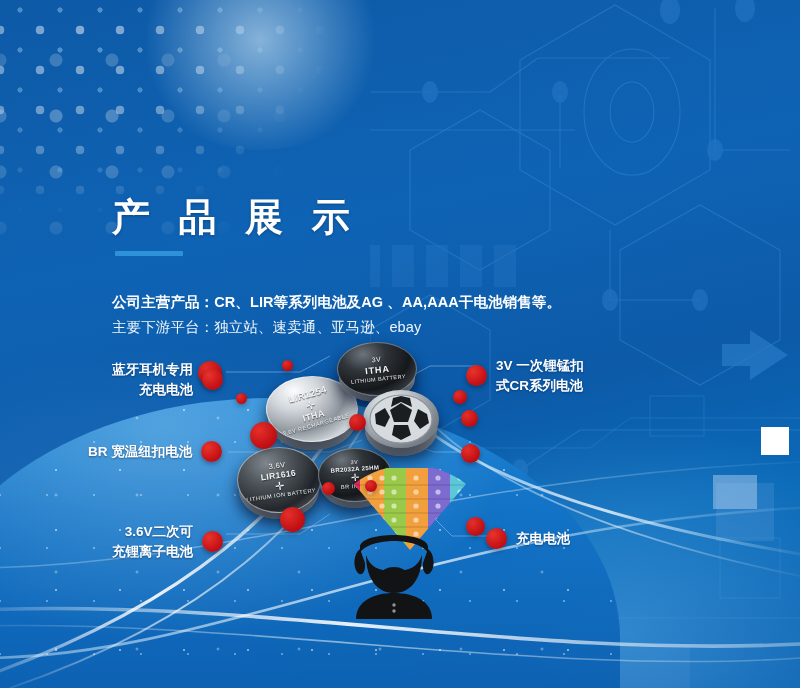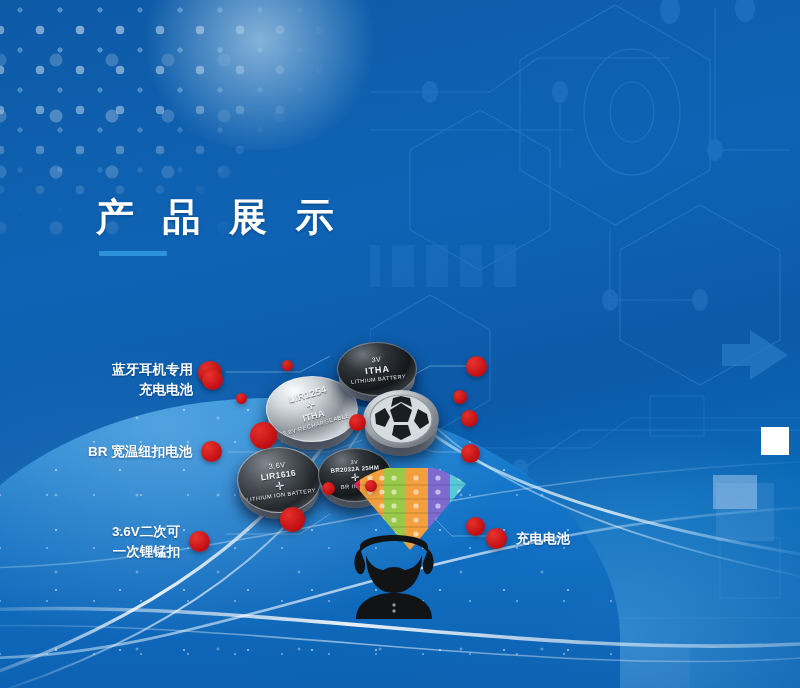--- a/index.html
+++ b/index.html
@@ -68,7 +68,7 @@
   .ribbons { position:absolute; left:0; bottom:0; width:800px; height:330px; }
 
   
-  .headline { position:absolute; left:96px; top:198px;text-align:right; }
+  .headline { position:absolute; left:112px; top:198px;text-align:right; }
   .title-cn {
     font-size:38px; font-weight:700; color:#ffffff; letter-spacing:9px;
     line-height:1.05; text-shadow:0 1px 3px rgba(0,20,50,.35);

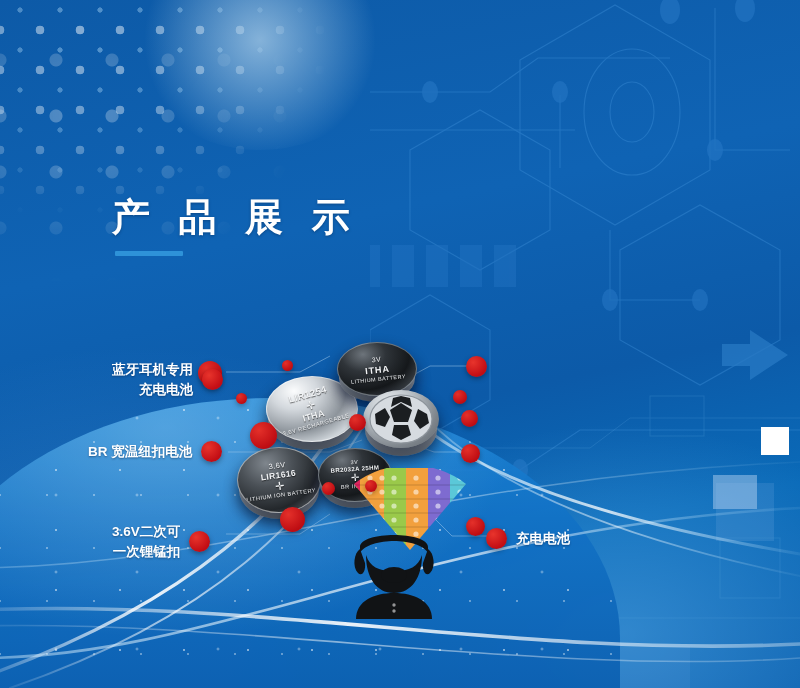--- a/index.html
+++ b/index.html
@@ -242,6 +242,7 @@
   </div>
 
   <div class="desc">
+    <div class="desc-1">公司主营产品：CR、LIR等系列电池及AG 、AA,AAA干电池销售等。</div>
   </div>
 
   <svg class="leads" viewBox="0 0 800 688">

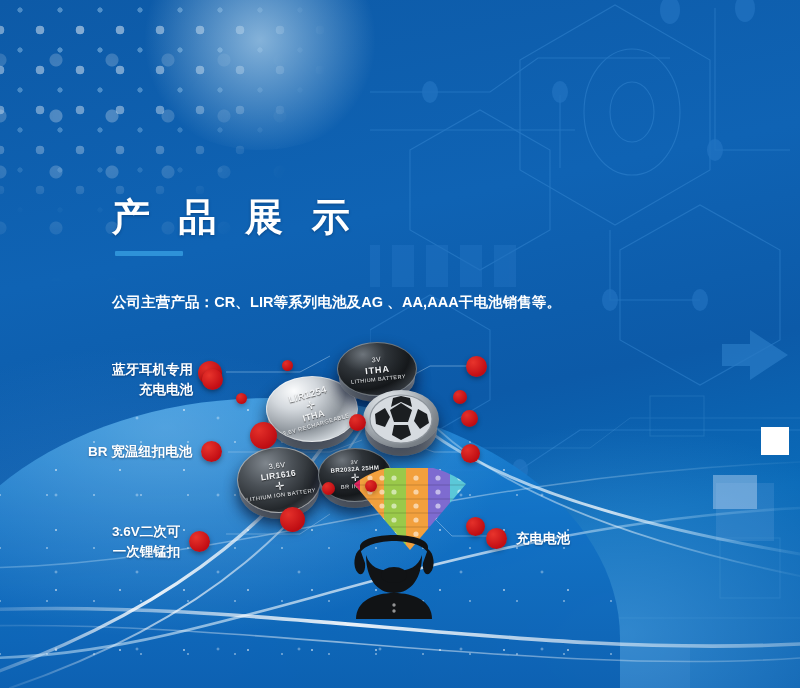--- a/index.html
+++ b/index.html
@@ -243,6 +243,7 @@
 
   <div class="desc">
     <div class="desc-1">公司主营产品：CR、LIR等系列电池及AG 、AA,AAA干电池销售等。</div>
+    <div class="desc-2">主要下游平台：独立站、速卖通、亚马逊、ebay</div>
   </div>
 
   <svg class="leads" viewBox="0 0 800 688">

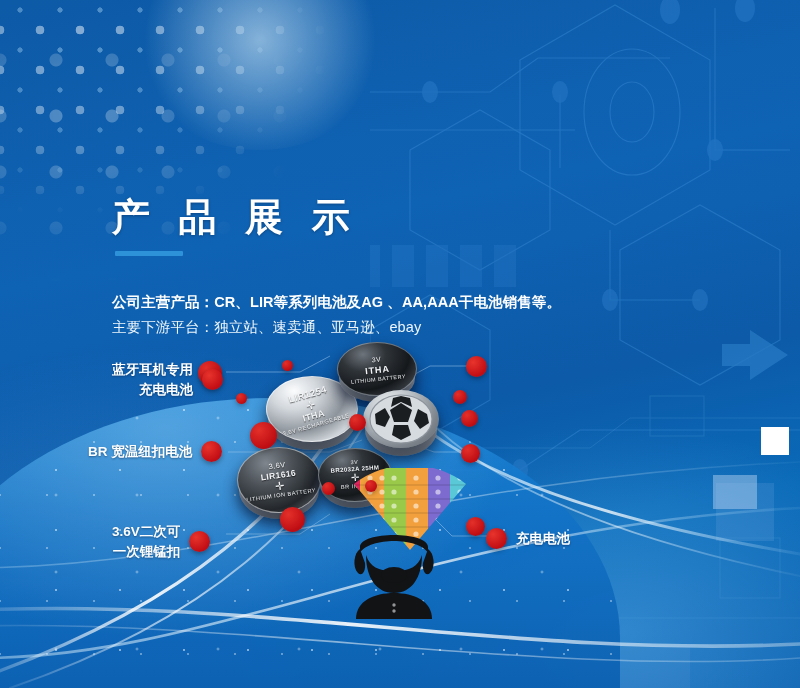--- a/index.html
+++ b/index.html
@@ -448,6 +448,8 @@
 
   <div class="callout right" style="left:466px; top:356px;">
     <div class="bullet"></div>
+    <div class="txt">3V 一次锂锰扣
+式CR系列电池</div>
   </div>
 
 

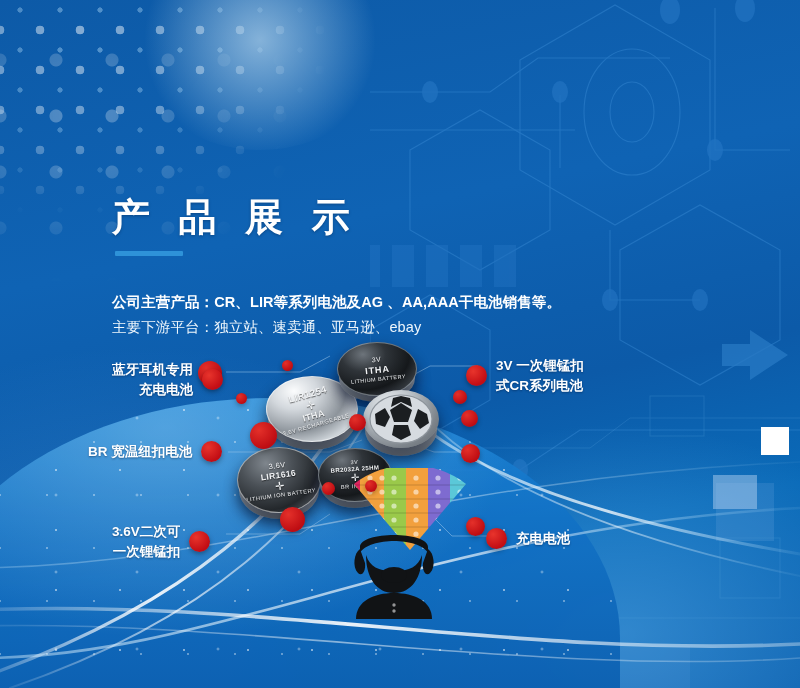--- a/index.html
+++ b/index.html
@@ -442,7 +442,7 @@
 
   <div class="callout left" style="left:112px; top:522px;">
     <div class="txt">3.6V二次可
-一次锂锰扣</div>
+充锂离子电池</div>
     <div class="bullet"></div>
   </div>
 

